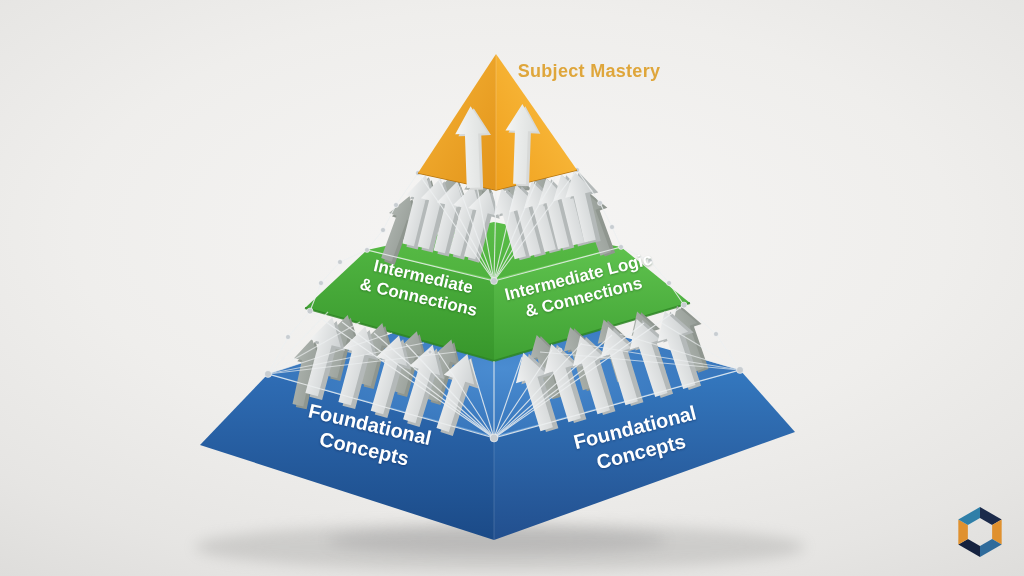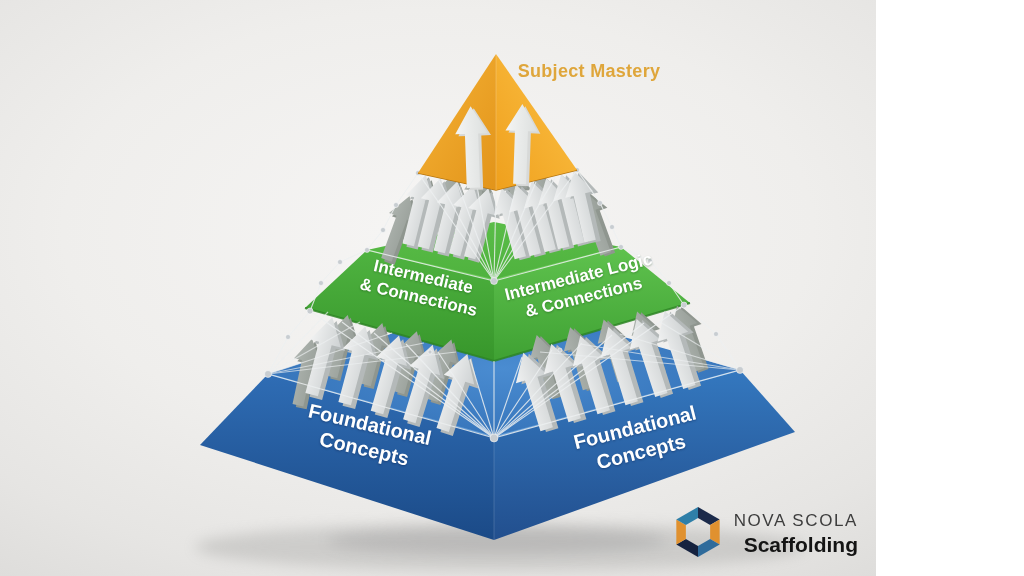--- a/index.html
+++ b/index.html
@@ -5,7 +5,7 @@
   html,body{margin:0;padding:0;}
   body{width:1024px;height:576px;overflow:hidden;font-family:"Liberation Sans",sans-serif;}
   .scene{
-    position:relative;width:876px;height:576px;overflow:hidden;cursor:default;
+    position:relative;width:1024px;height:576px;overflow:hidden;cursor:default;
     background:radial-gradient(95% 85% at 50% 40%, #f6f5f4 0%, #efeeec 45%, #e6e5e3 72%, #d8d7d5 100%);
   }
   .scene svg.diagram{position:absolute;left:0;top:0;}

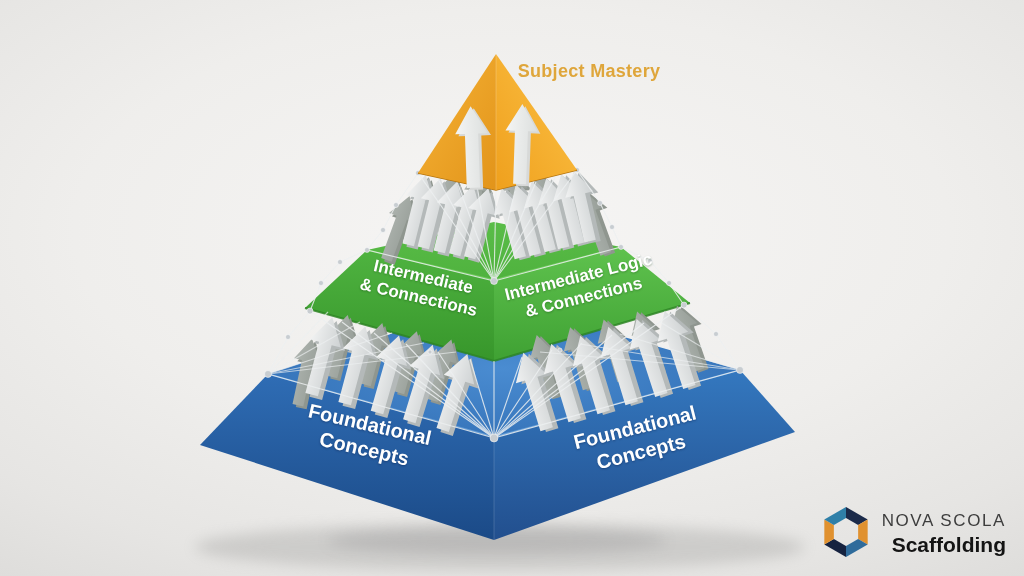--- a/index.html
+++ b/index.html
@@ -403,10 +403,6 @@
       <polygon points="4.5,42 4.5,16 14.4,21.75 14.4,36.25" fill="#E0912F"></polygon>
       <polygon points="4.5,16 27,3 27,14.5 14.4,21.75" fill="#2F7FA8"></polygon>
     </svg>
-    <div class="logo-text">
-      <span class="logo-brand">NOVA SCOLA</span>
-      <span class="logo-product">Scaffolding</span>
-    </div>
   </div>
 
 </div>

